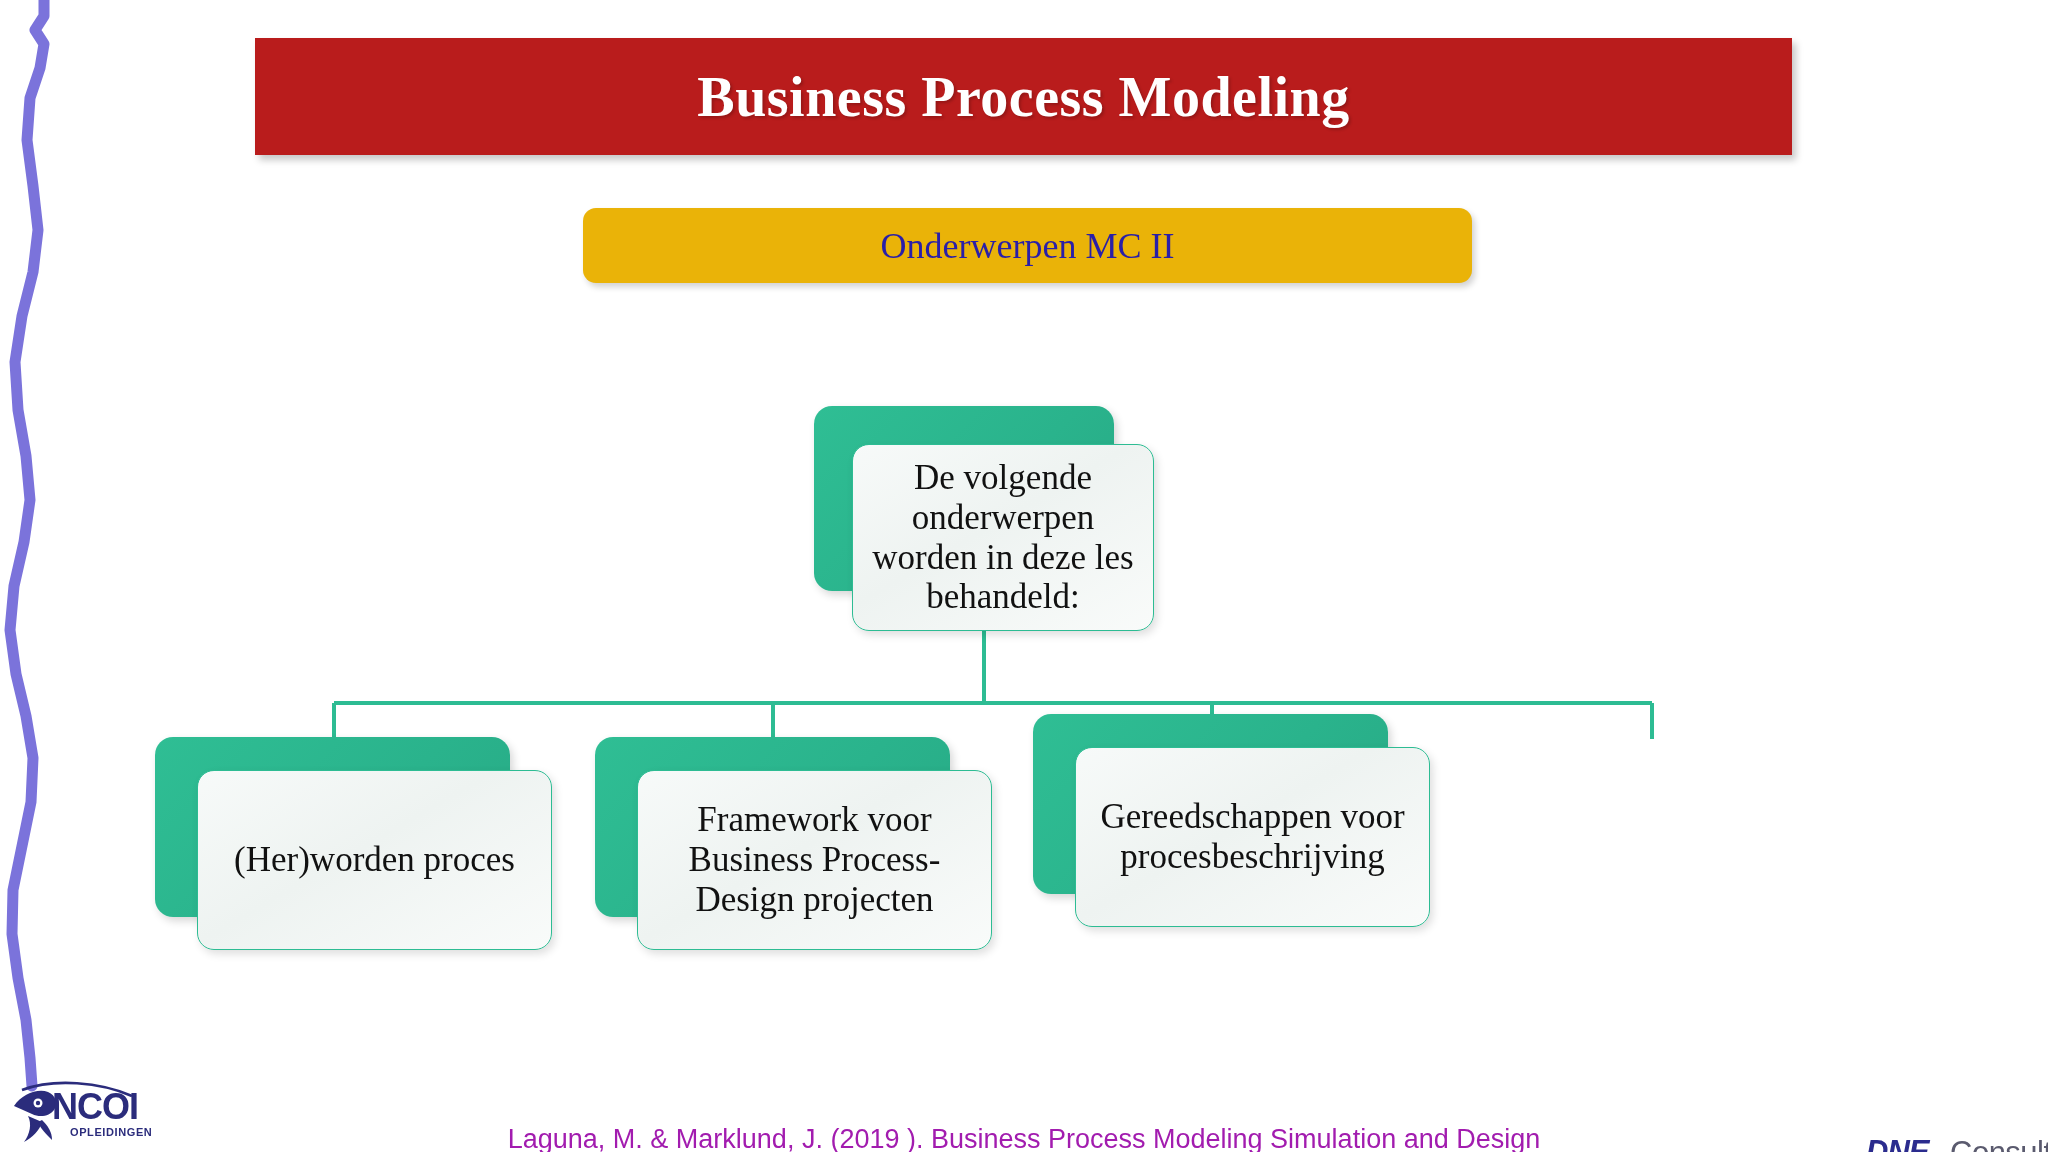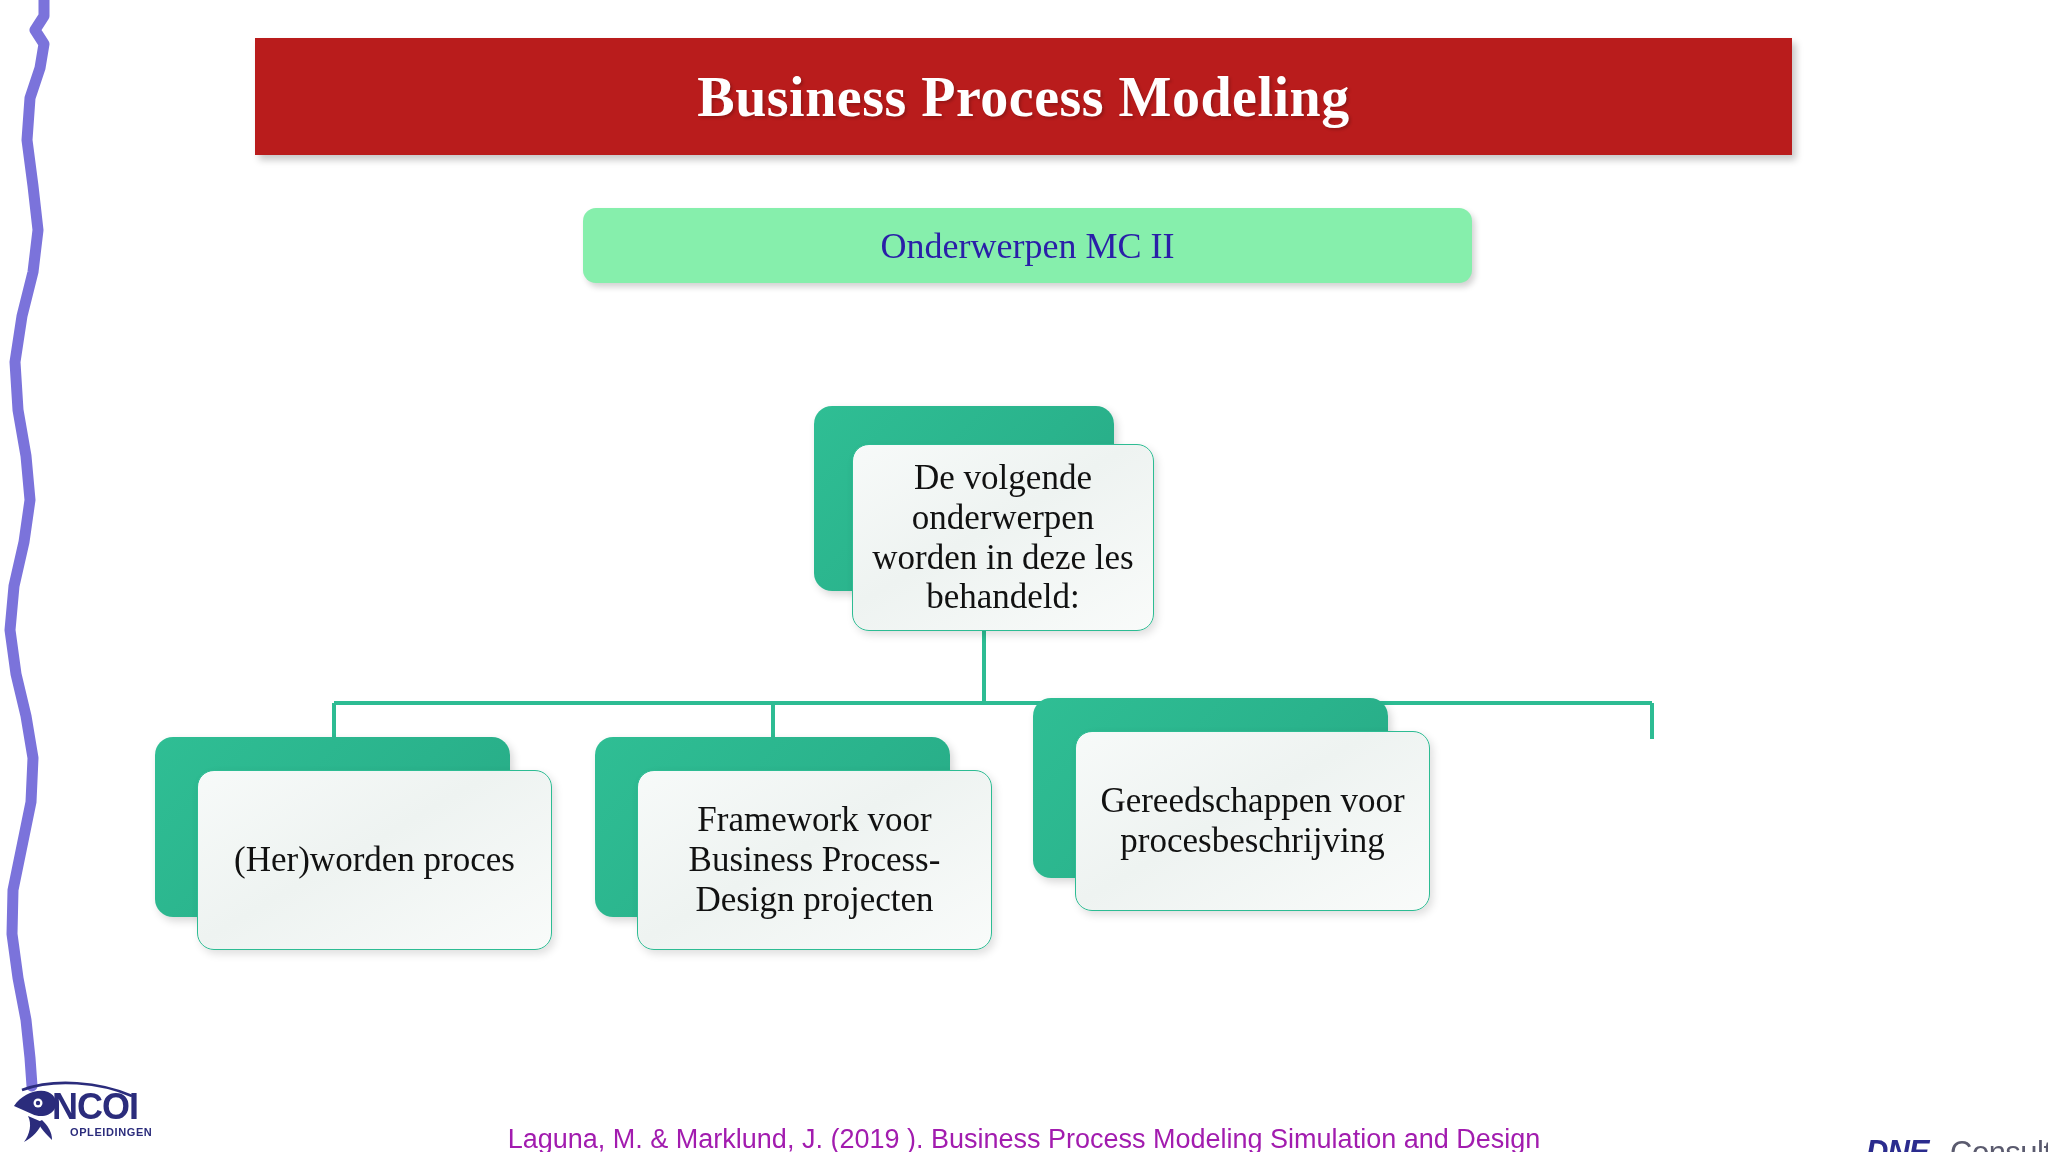--- a/index.html
+++ b/index.html
@@ -35,7 +35,7 @@
   
   .subtitle-bar{
     position:absolute;left:583px;top:208px;width:889px;height:75px;
-    background:#86efac;
+    background:#eab308;
     border-radius:13px;
     box-shadow:3px 4px 6px rgba(0,0,0,0.18);
     display:flex;align-items:center;justify-content:center;

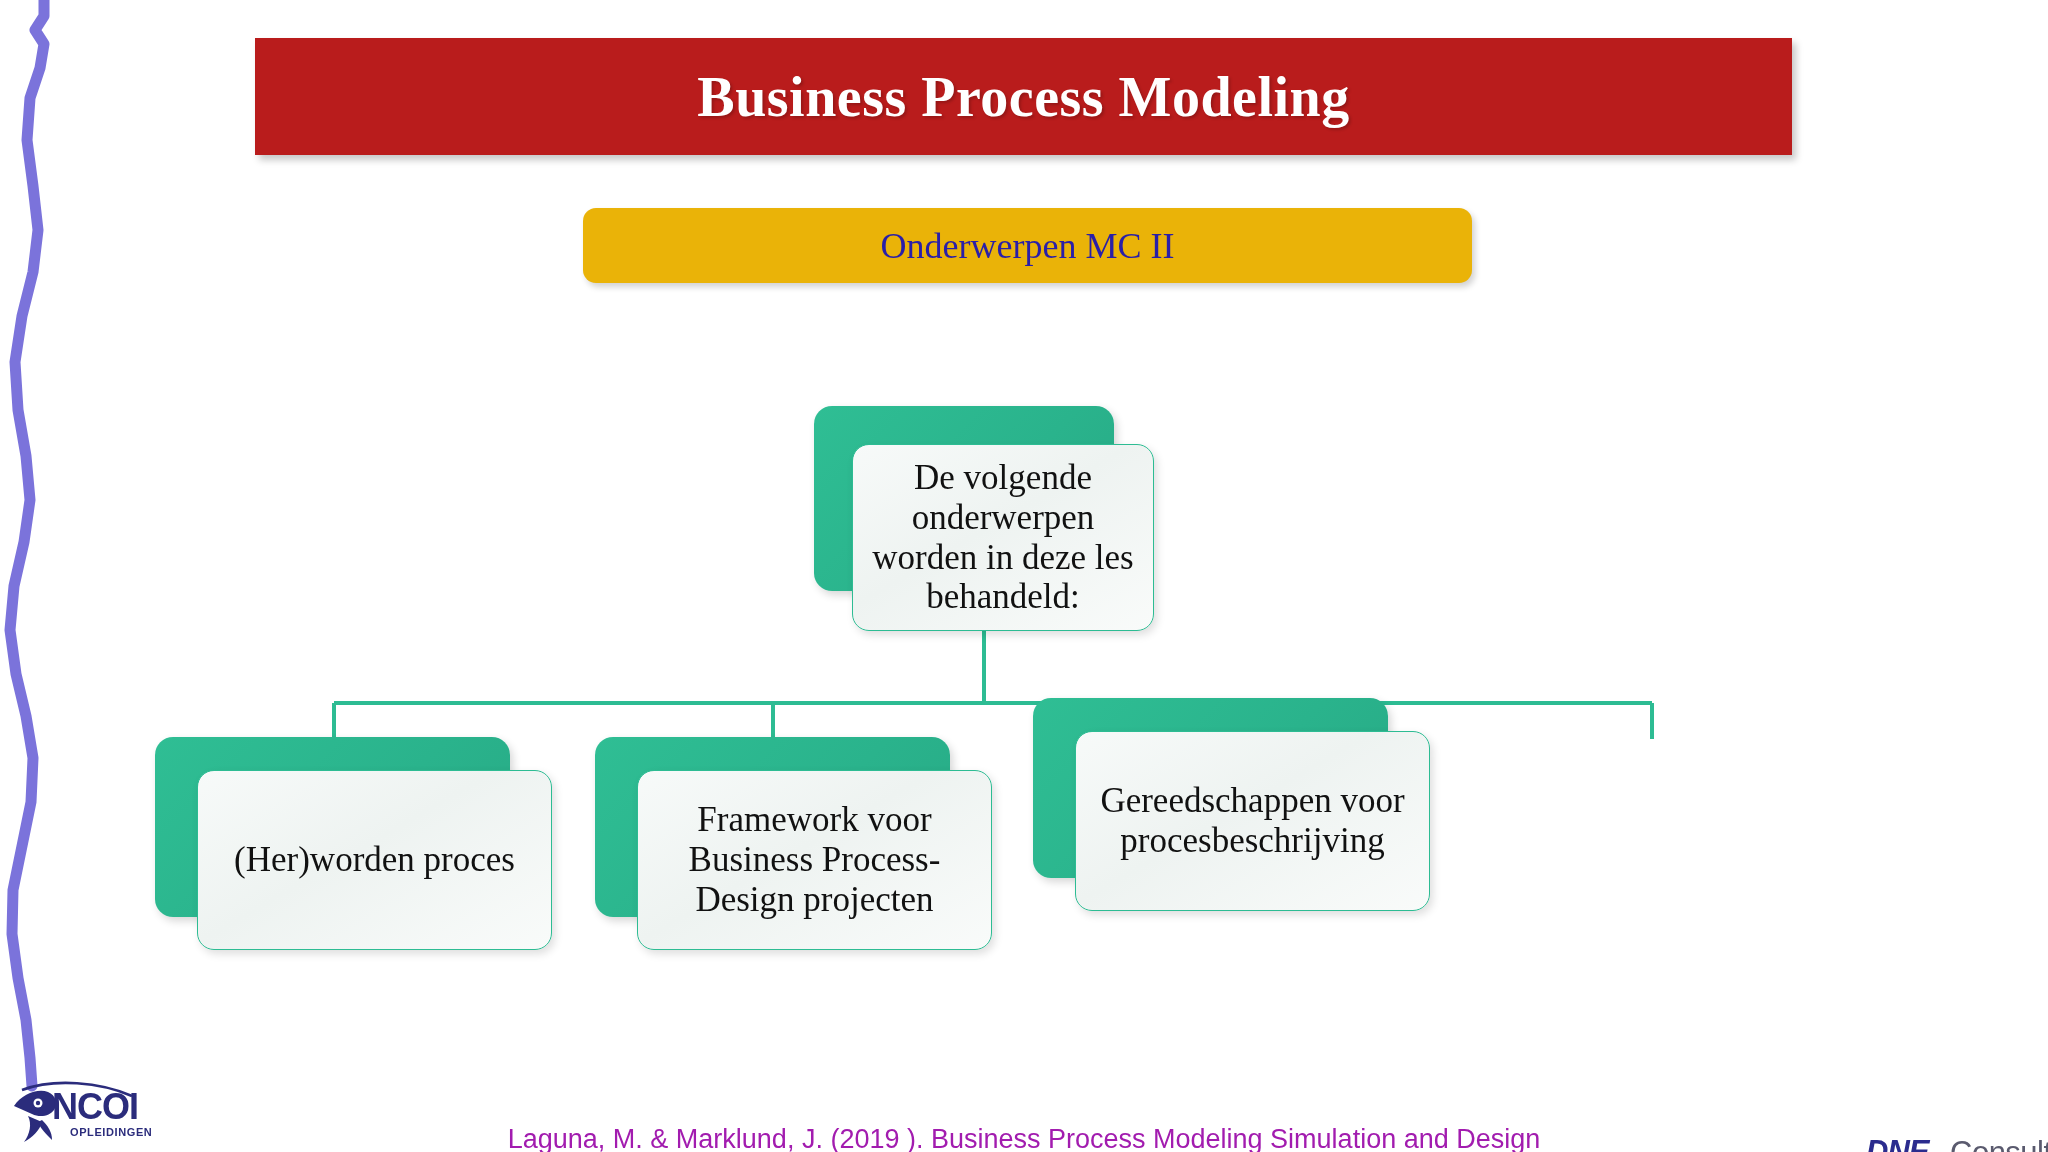--- a/index.html
+++ b/index.html
@@ -89,7 +89,7 @@
 
   .child-1{left:155px;top:737px;}
   .child-2{left:595px;top:737px;}
-  .child-3{left:1033px;top:698px;}
+  .child-3{left:1033px;top:714px;}
   .child-4{left:1472px;top:737px;}
 
   

